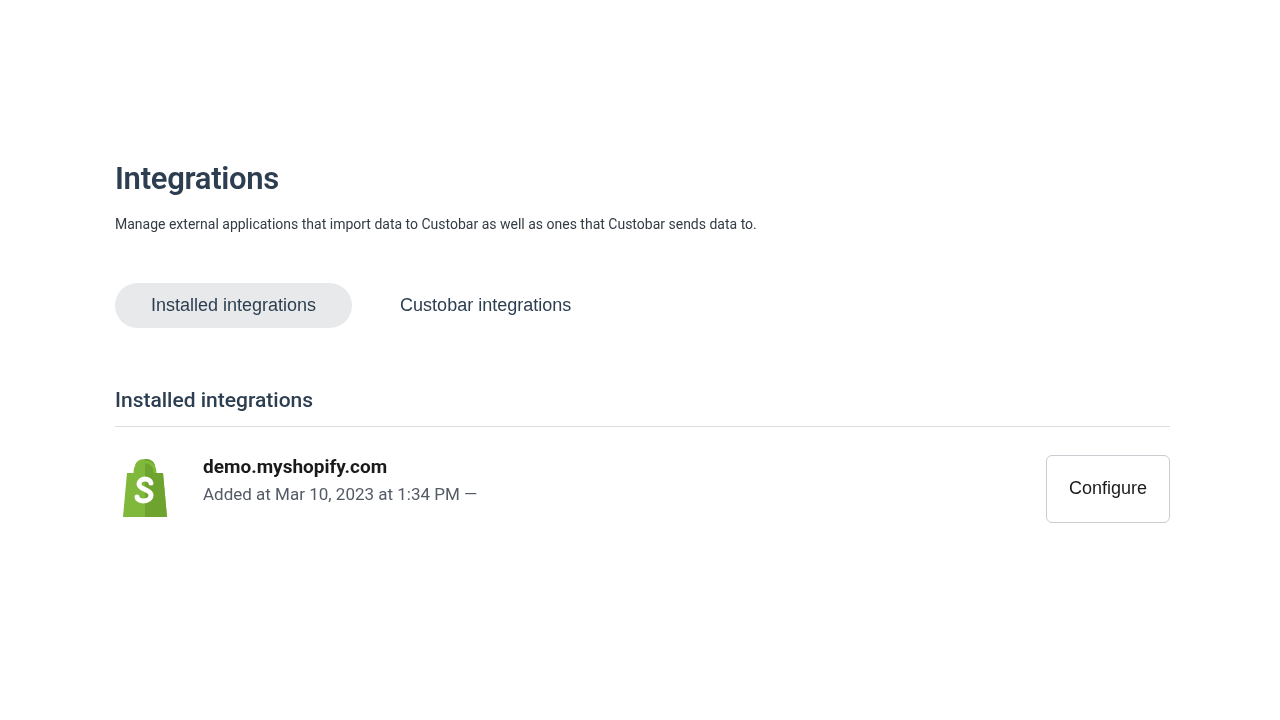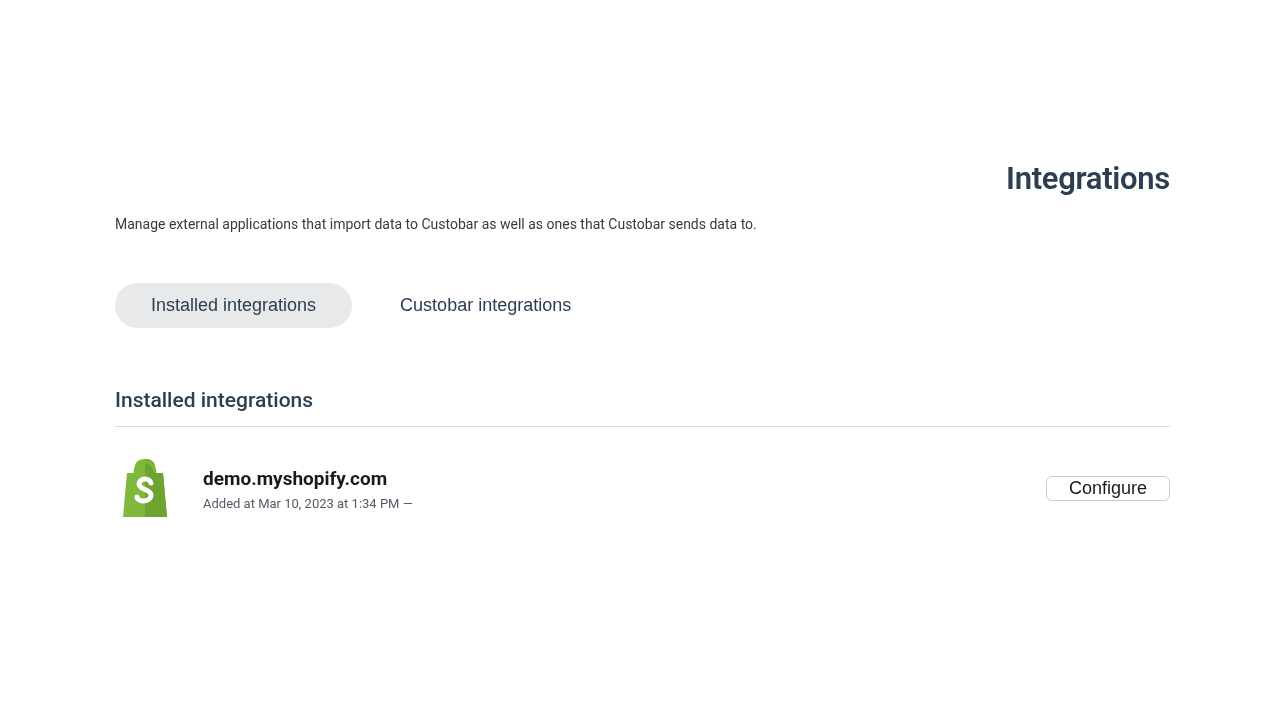--- a/index.html
+++ b/index.html
@@ -19,7 +19,6 @@
       color: #2c3e50;
       margin-bottom: 18px;
       letter-spacing: -0.3px;
-      text-align: right;
     }
     .page-description {
       font-size: 14px;

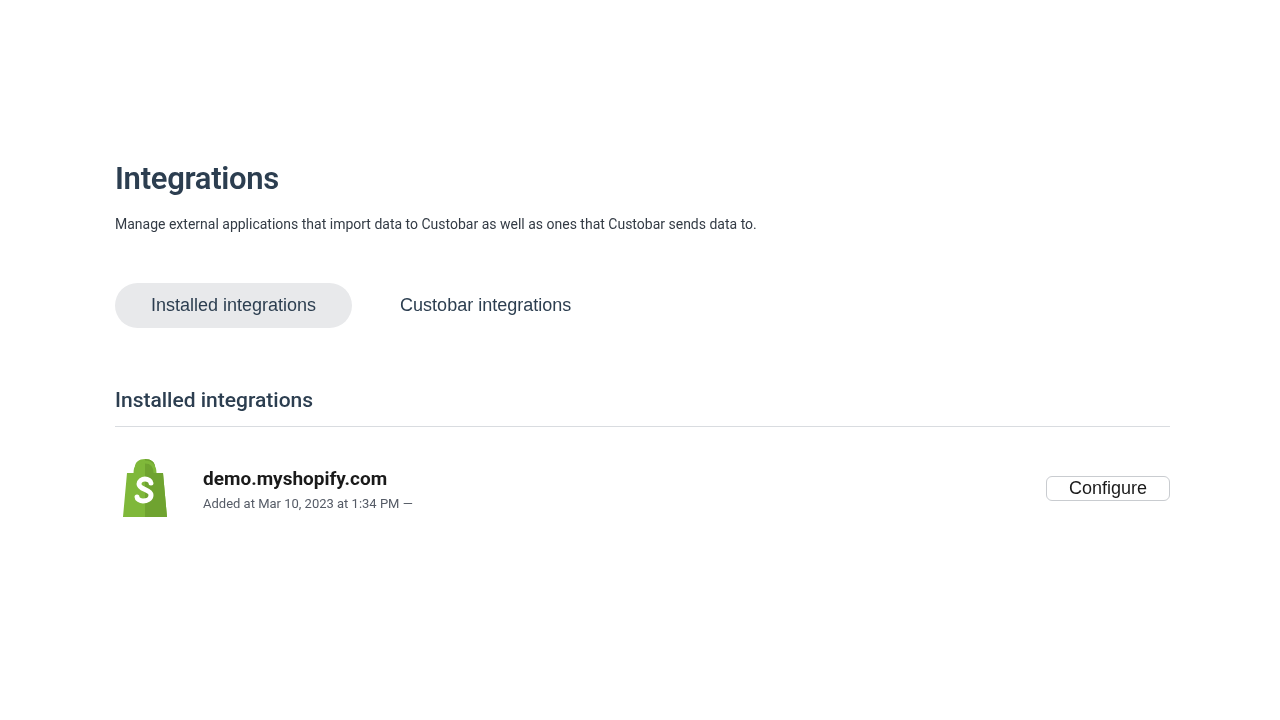--- a/index.html
+++ b/index.html
@@ -62,7 +62,6 @@
     }
     .integration-row {
       display: flex;
-      align-items: center;
       gap: 28px;
     }
     .integration-icon {

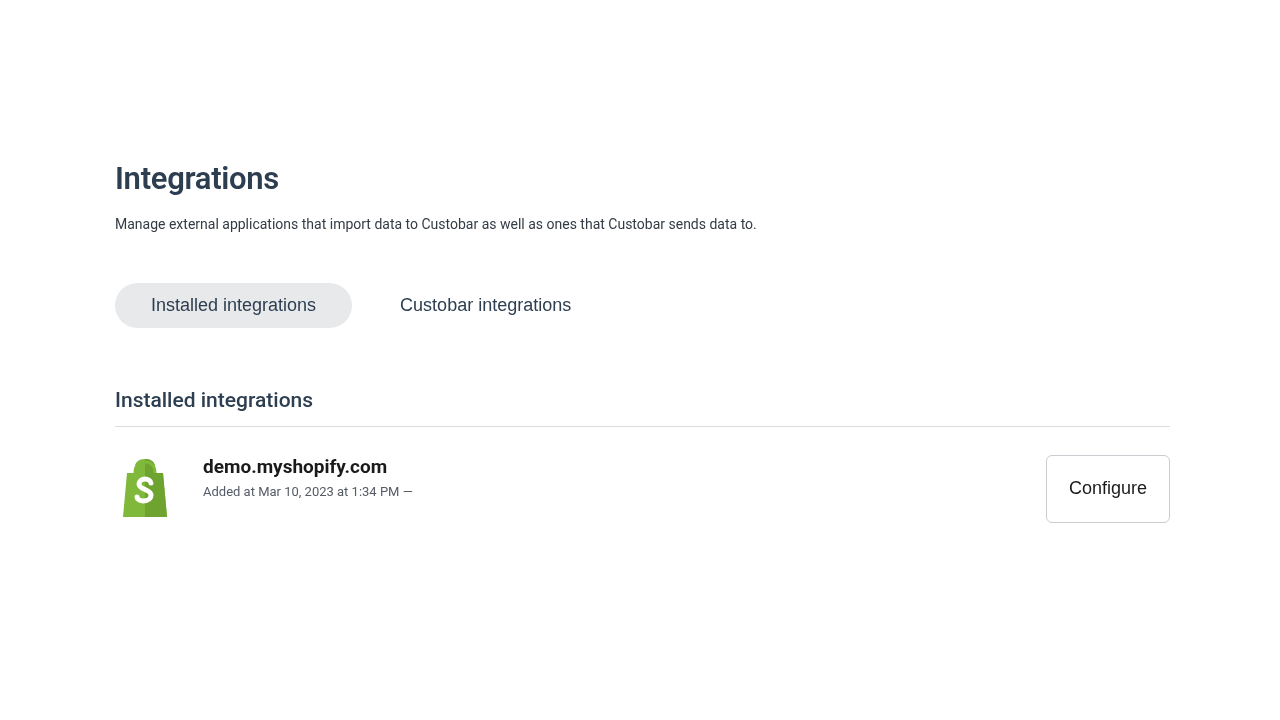--- a/index.html
+++ b/index.html
@@ -82,7 +82,7 @@
       margin-bottom: 6px;
     }
     .integration-meta {
-      font-size: 13px;
+      font-size: 17px;
       color: #555b66;
     }
     .configure-btn {

